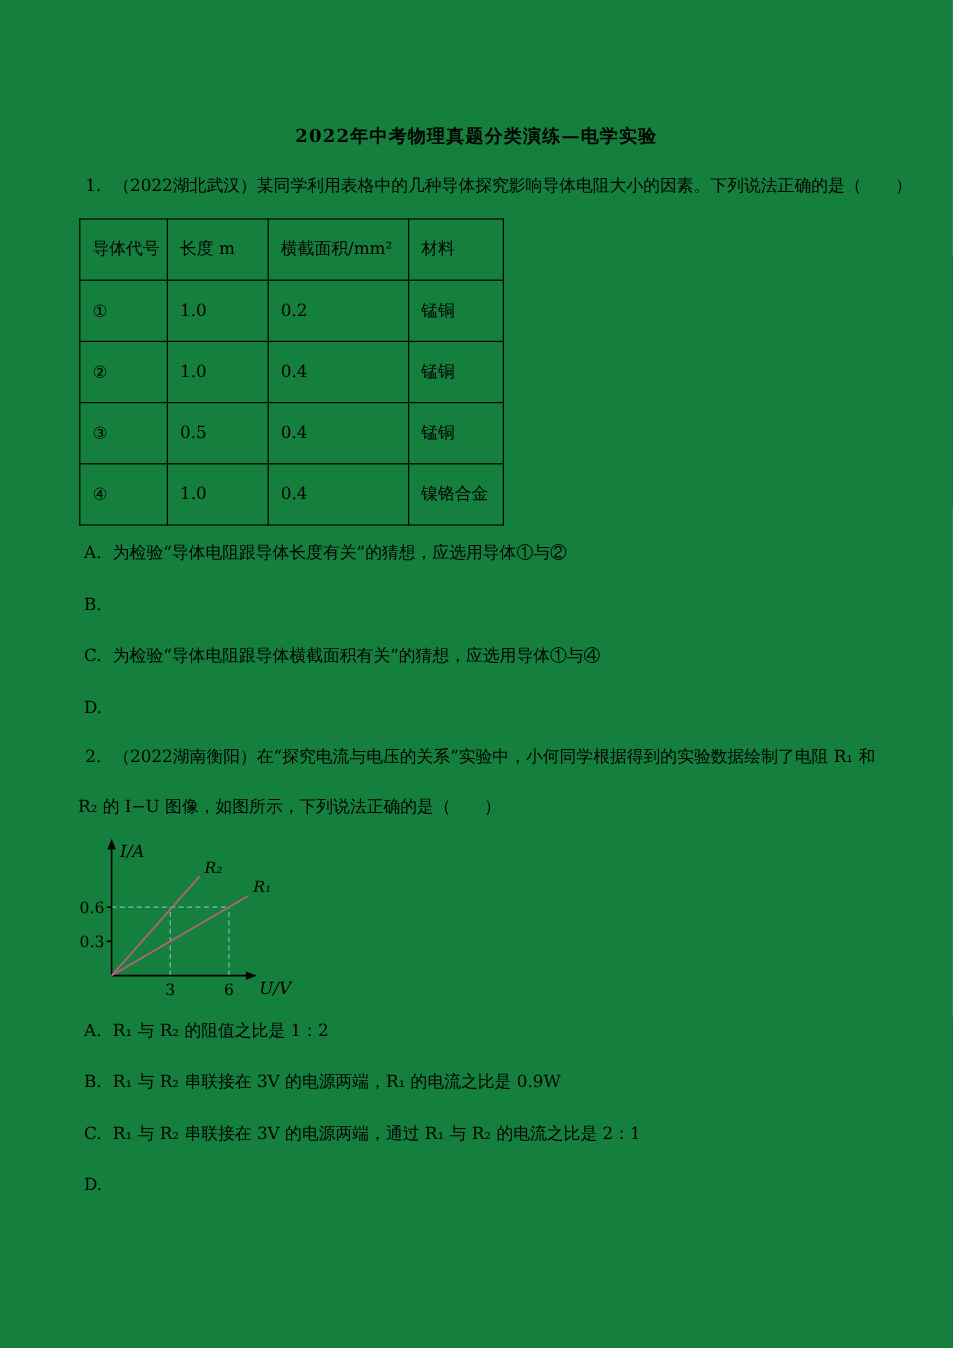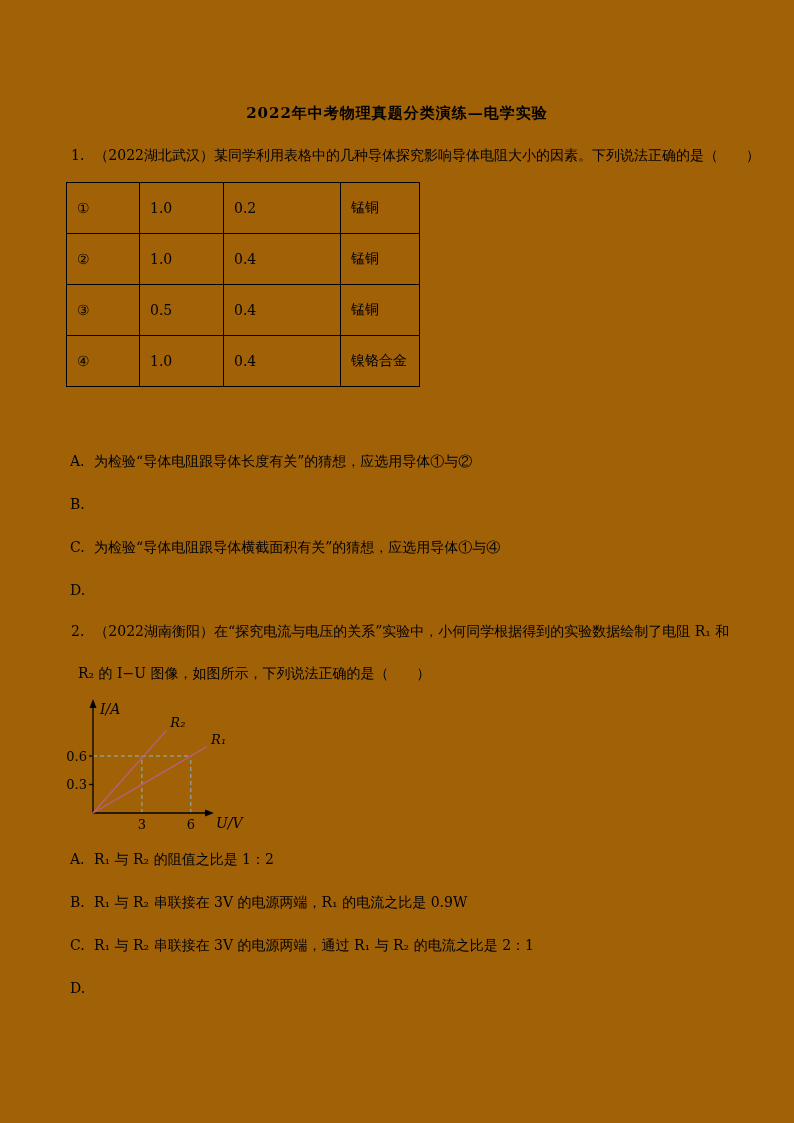--- a/index.html
+++ b/index.html
@@ -4,7 +4,7 @@
 <style>
   html,body{margin:0;padding:0;background:#888;}
   .page{
-    position:relative;width:794px;height:1123px;background:#a16207;
+    position:relative;width:794px;height:1123px;background:#15803d;
     margin:0 auto;font-family:"DejaVu Serif","Liberation Serif",serif;
     color:#000;overflow:hidden;
   }

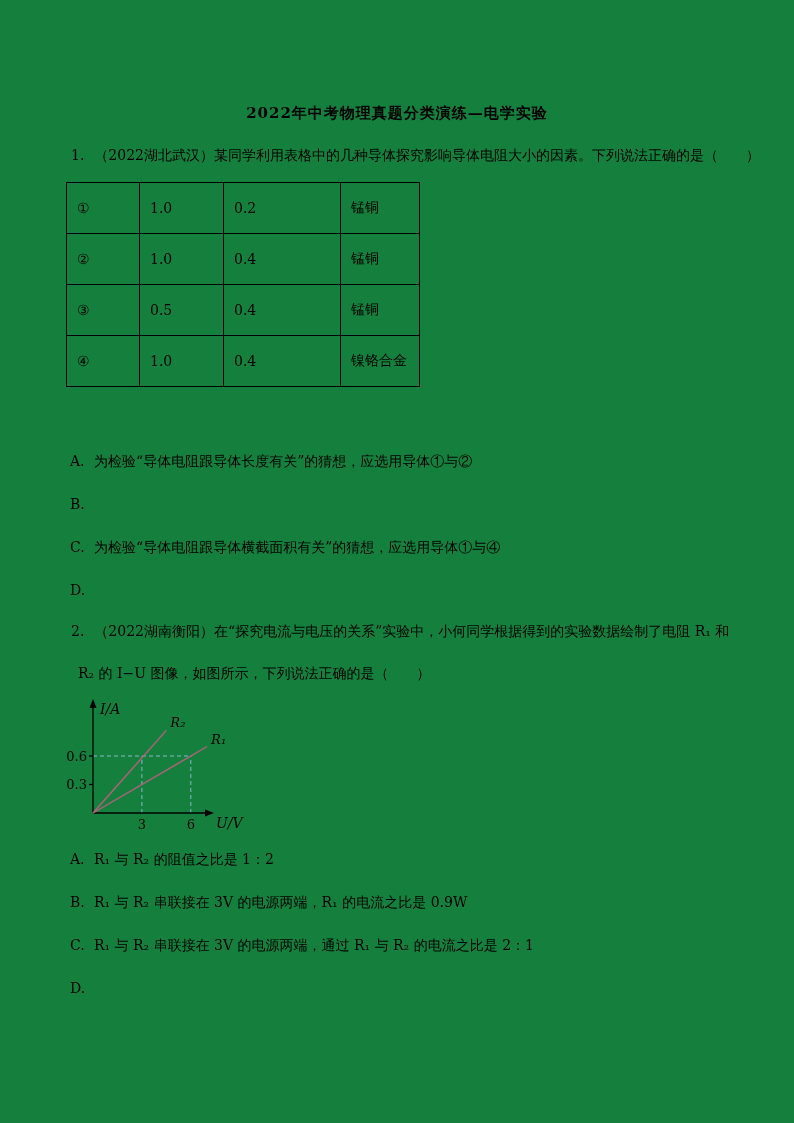--- a/index.html
+++ b/index.html
@@ -57,6 +57,12 @@
         <col class="col4">
       </colgroup>
     <tbody>
+        <tr>
+      <th>导体代号</th>
+      <th>长度 m</th>
+      <th>横截面积/mm²</th>
+      <th>材料</th>
+    </tr>
     <tr>
       <td>①</td>
       <td>1.0</td>

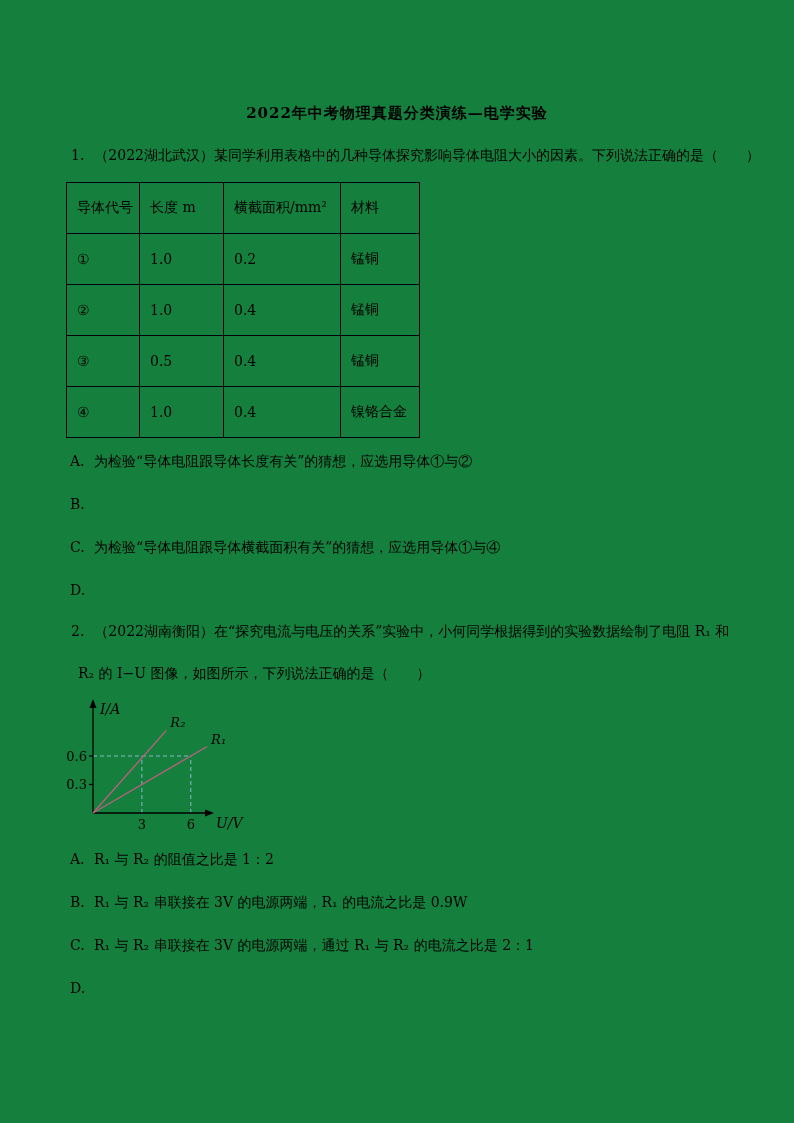--- a/index.html
+++ b/index.html
@@ -15,7 +15,7 @@
   .qline{position:absolute;font-size:14px;white-space:nowrap;line-height:18px;}
   .q1-text{top:146px;left:71px;width:700px;}
   .q2-line1{top:622px;left:71px;width:700px;}
-  .q2-line2{top:664px;left:78px;width:700px;}
+  .q2-line2{top:664px;left:65px;width:700px;}
   .qnum{margin-right:10px;}
   table.data-table{
     position:absolute;top:182px;left:66px;border-collapse:collapse;

